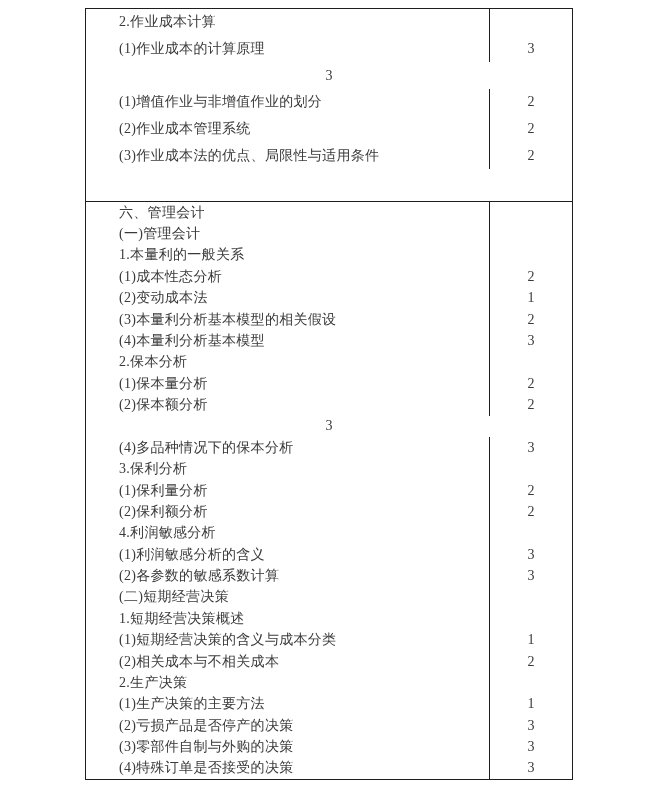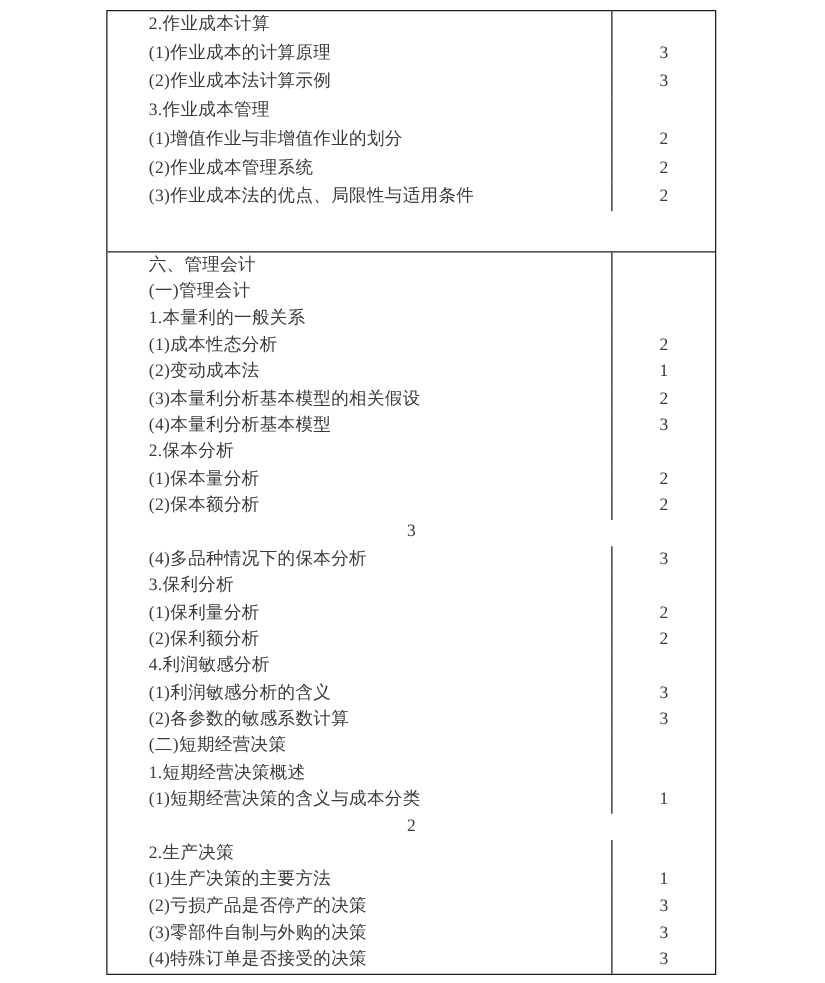--- a/index.html
+++ b/index.html
@@ -78,7 +78,6 @@
           <div class="cell level">3</div>
         </div>
         <div class="row">
-          <div class="cell topic">(2)作业成本法计算示例</div>
           <div class="cell level">3</div>
         </div>
         <div class="row">

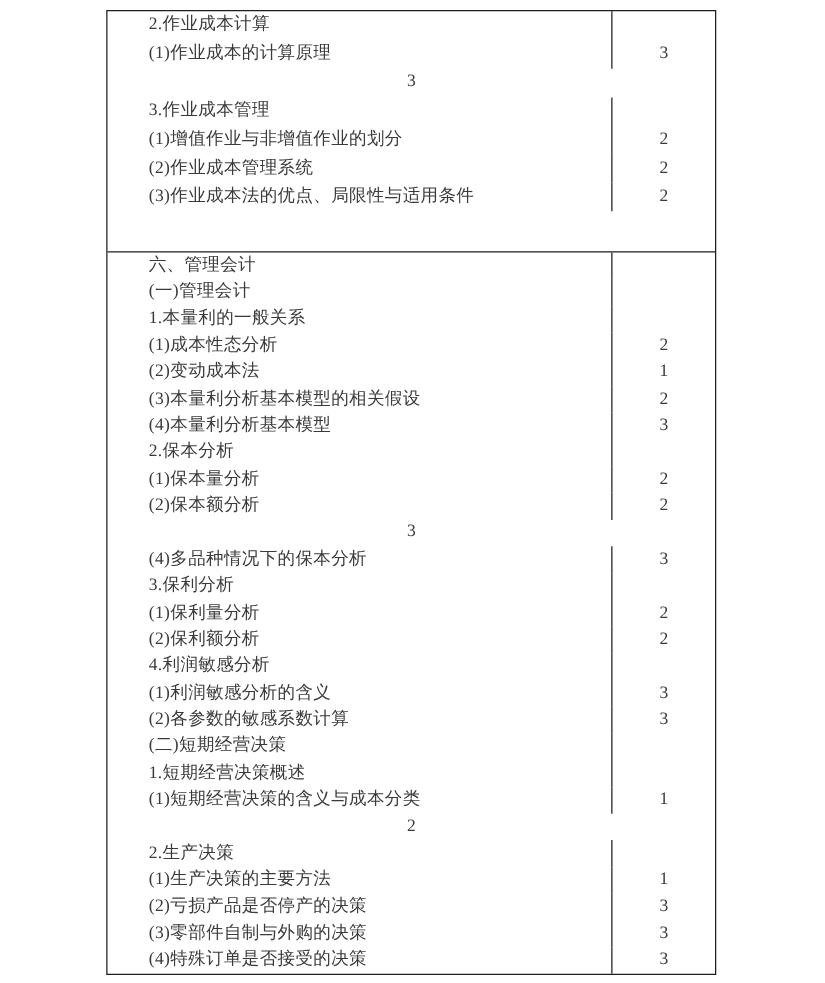--- a/index.html
+++ b/index.html
@@ -81,10 +81,6 @@
           <div class="cell level">3</div>
         </div>
         <div class="row">
-          <div class="cell topic">3.作业成本管理</div>
-          <div class="cell level"></div>
-        </div>
-        <div class="row">
           <div class="cell topic">(1)增值作业与非增值作业的划分</div>
           <div class="cell level">2</div>
         </div>

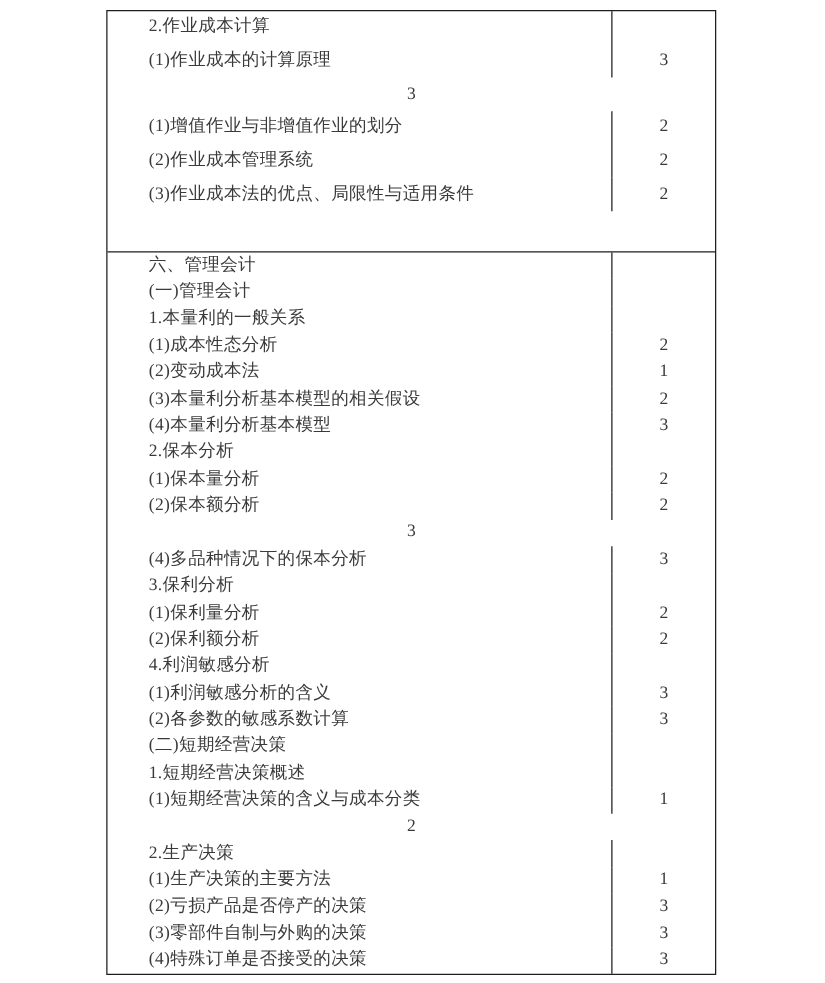--- a/index.html
+++ b/index.html
@@ -178,6 +178,7 @@
           <div class="cell level">1</div>
         </div>
         <div class="row">
+          <div class="cell topic">(2)相关成本与不相关成本</div>
           <div class="cell level">2</div>
         </div>
         <div class="row">

